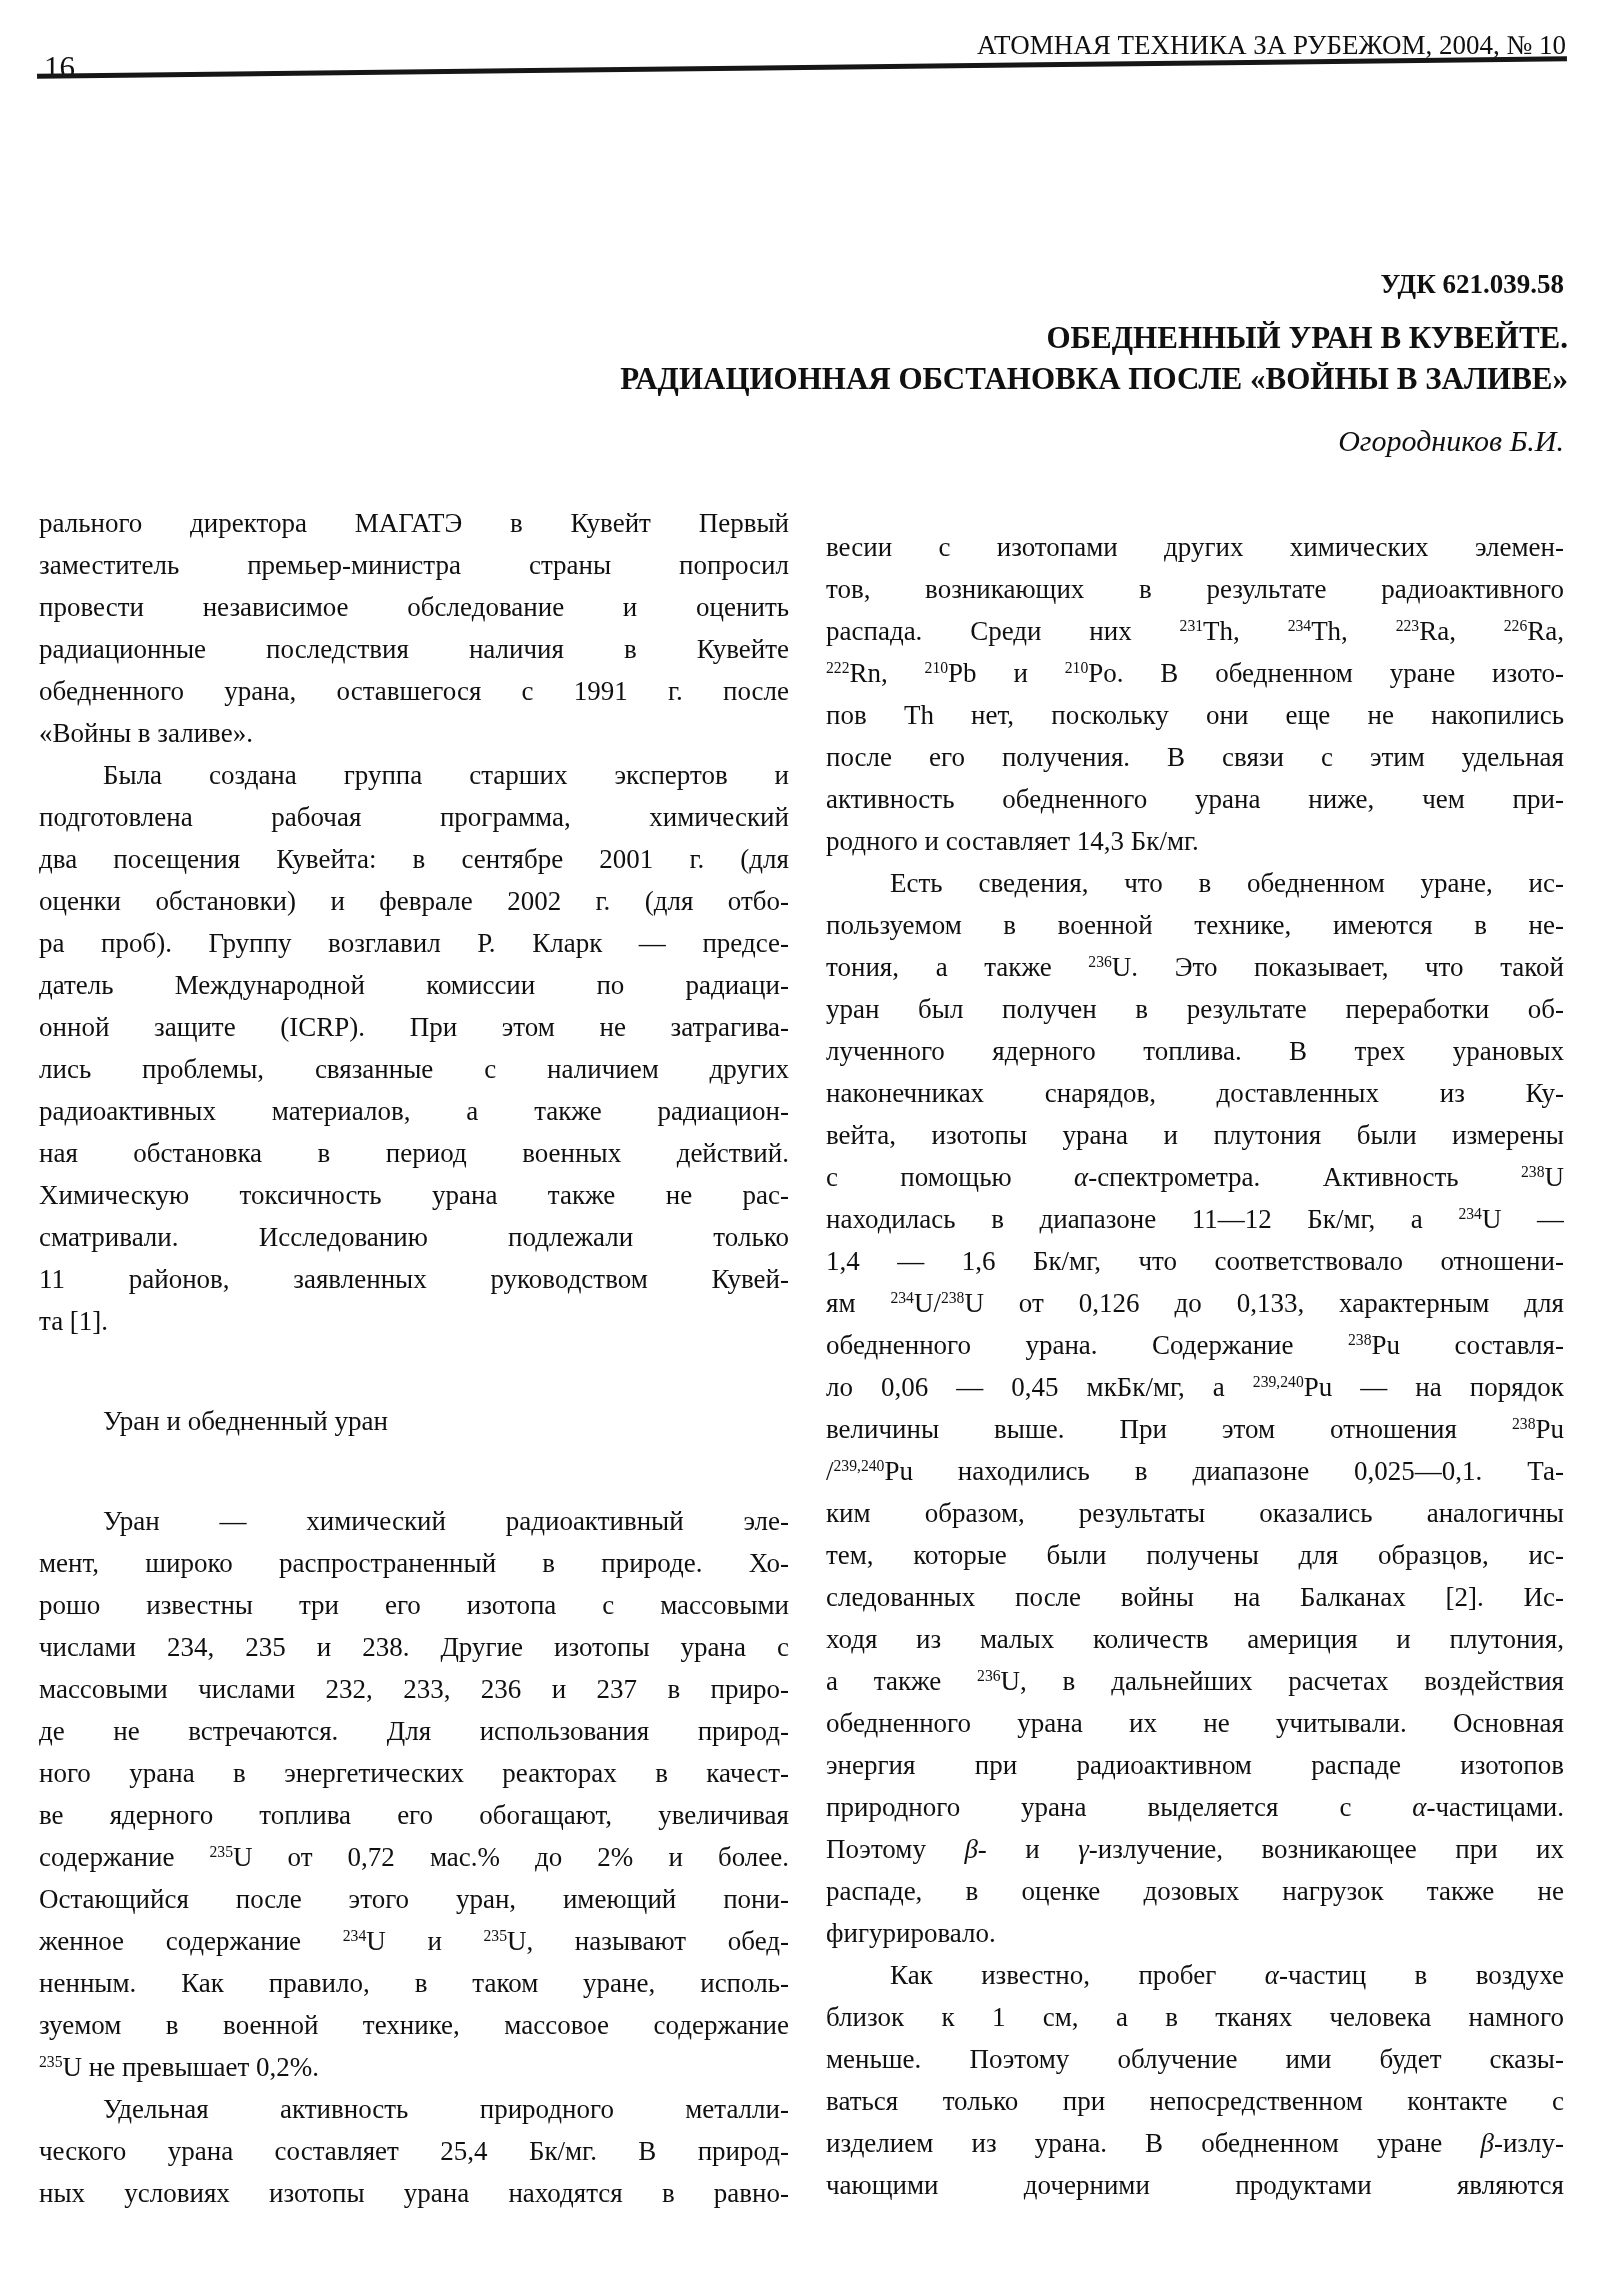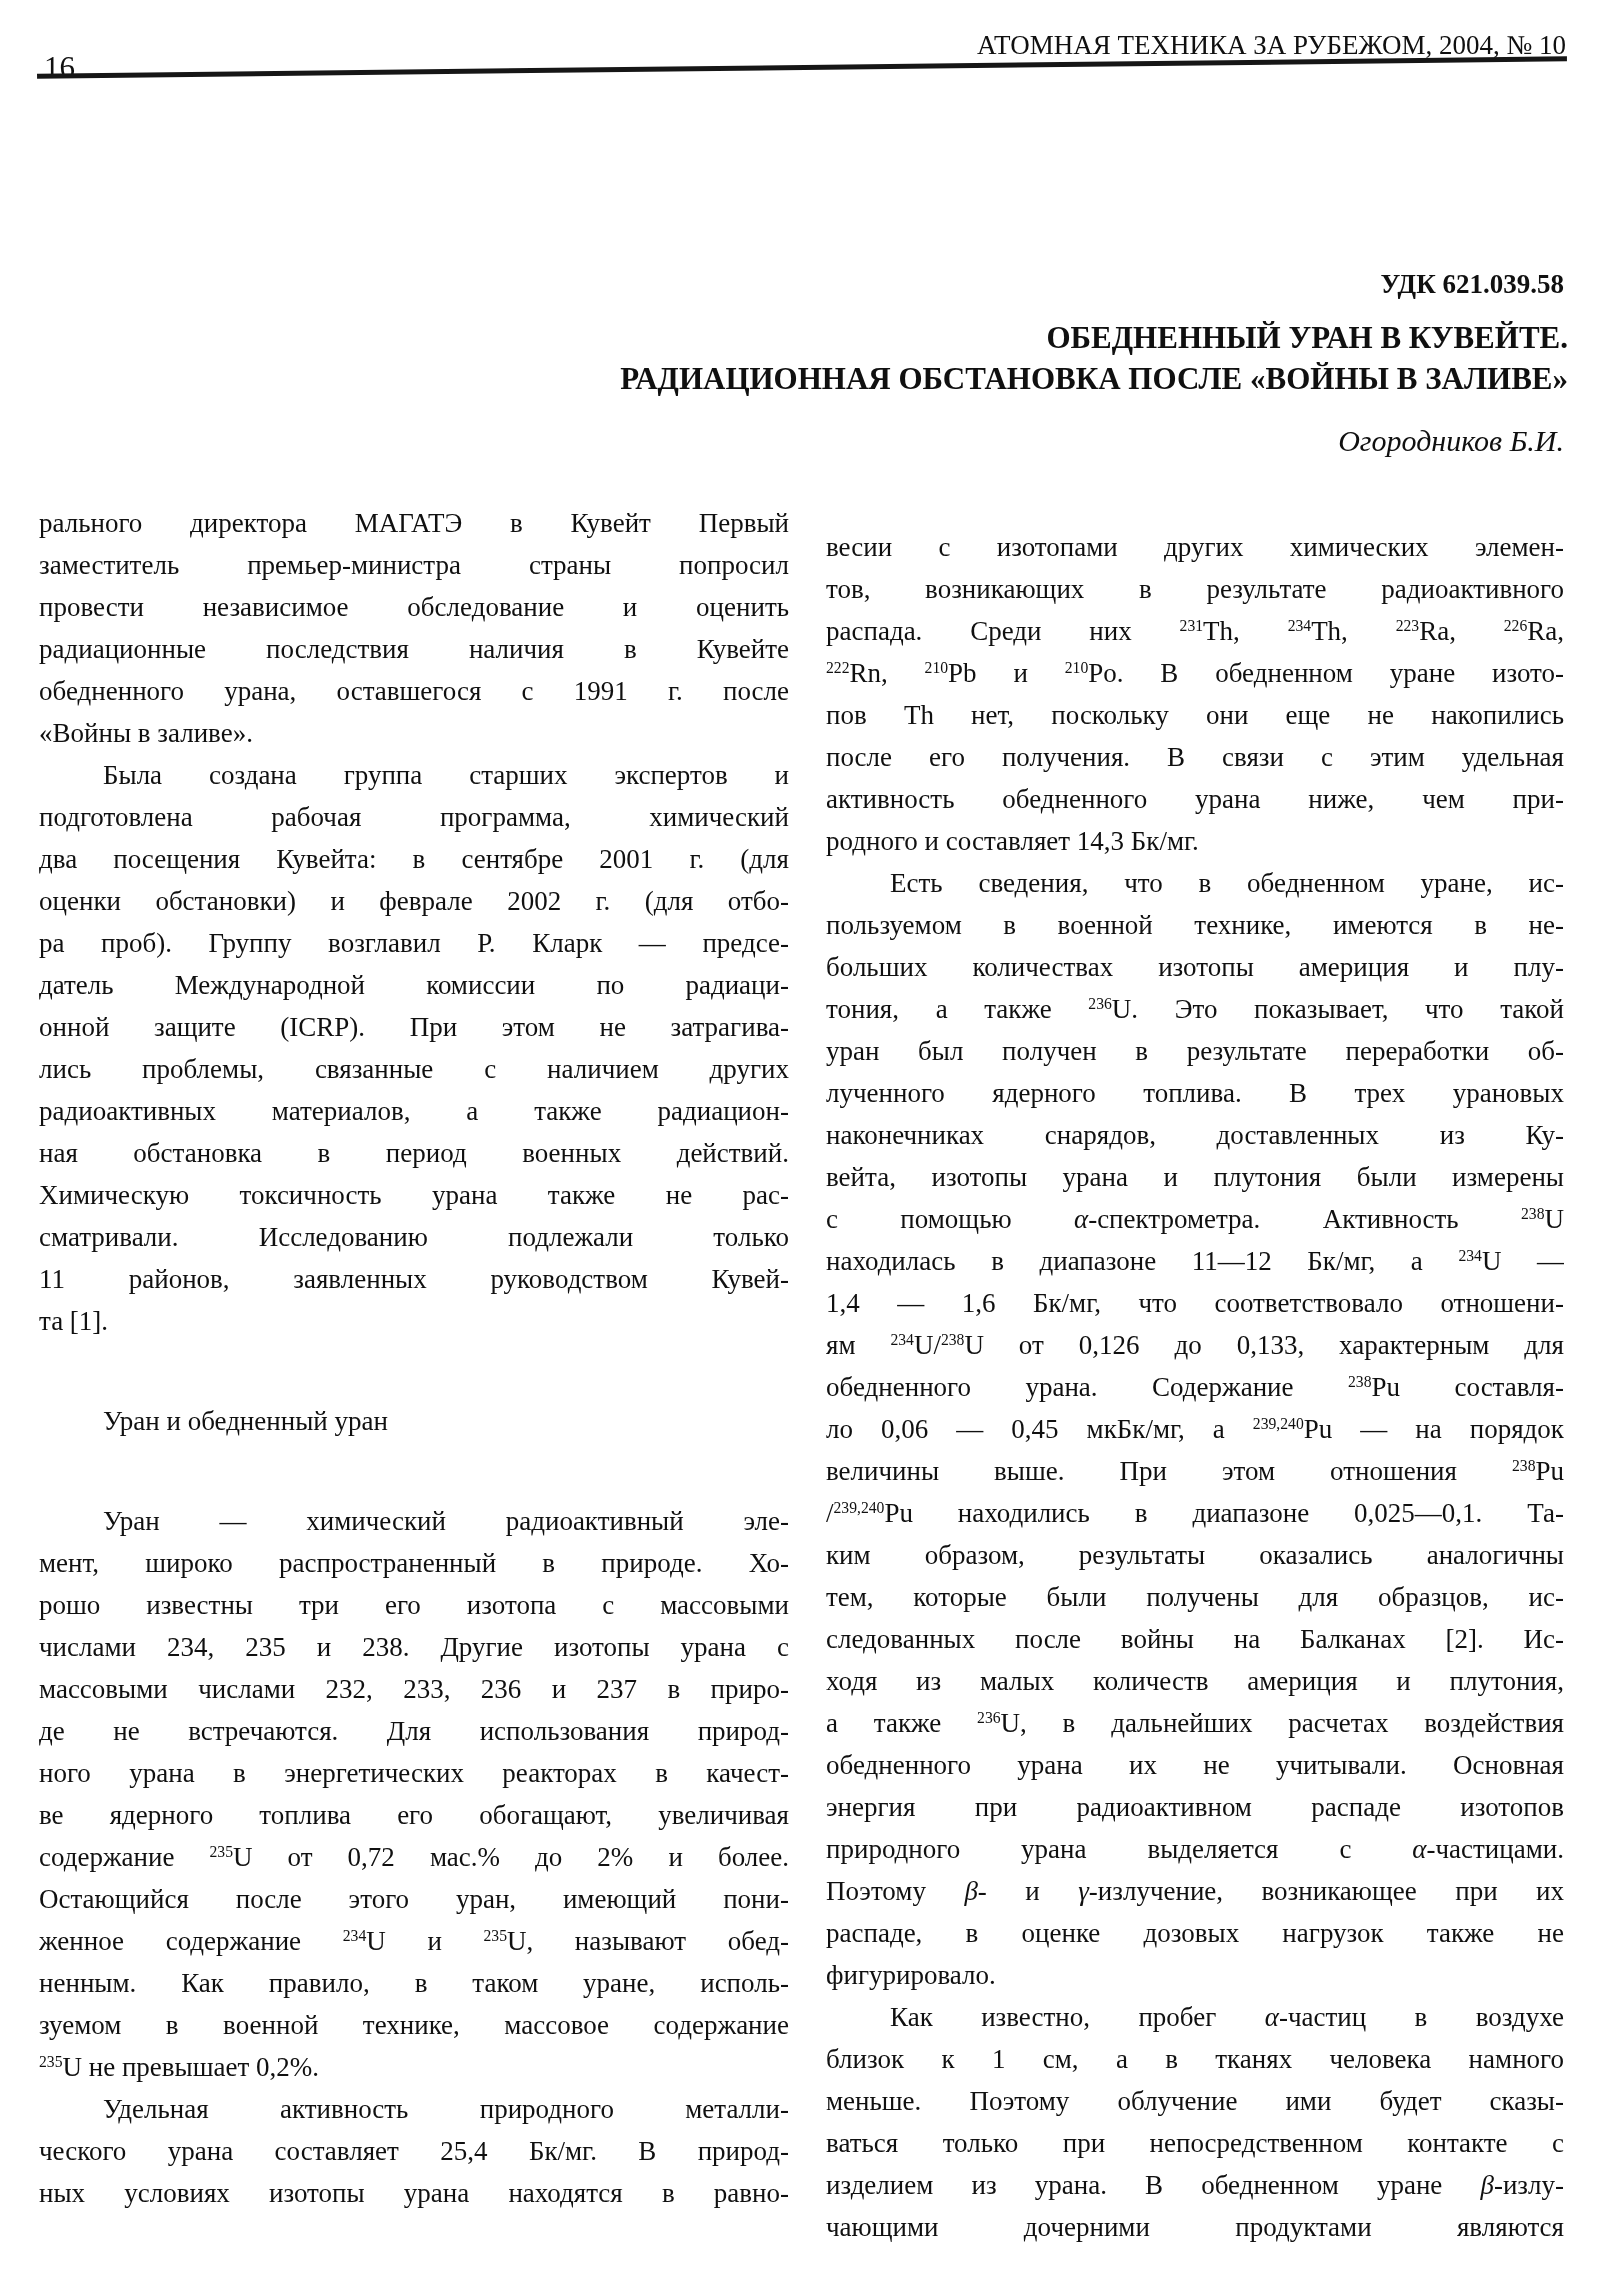--- a/index.html
+++ b/index.html
@@ -113,7 +113,6 @@
       <div class="para">
         <div class="line first">Есть сведения, что в обедненном уране, ис-</div>
         <div class="line">пользуемом в военной технике, имеются в не-</div>
-        <div class="line">больших количествах изотопы америция и плу-</div>
         <div class="line">тония, а также <sup>236</sup>U. Это показывает, что такой</div>
         <div class="line">уран был получен в результате переработки об-</div>
         <div class="line">лученного ядерного топлива. В трех урановых</div>

